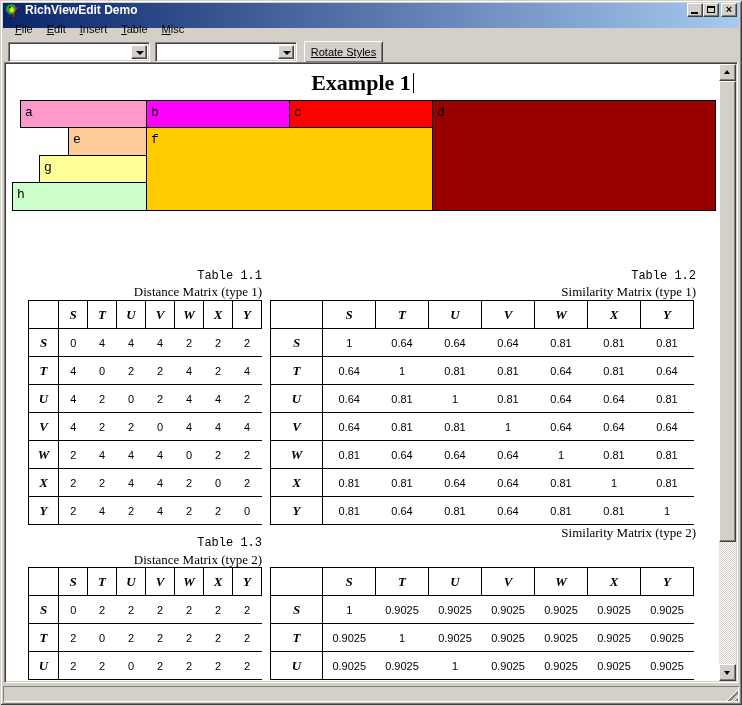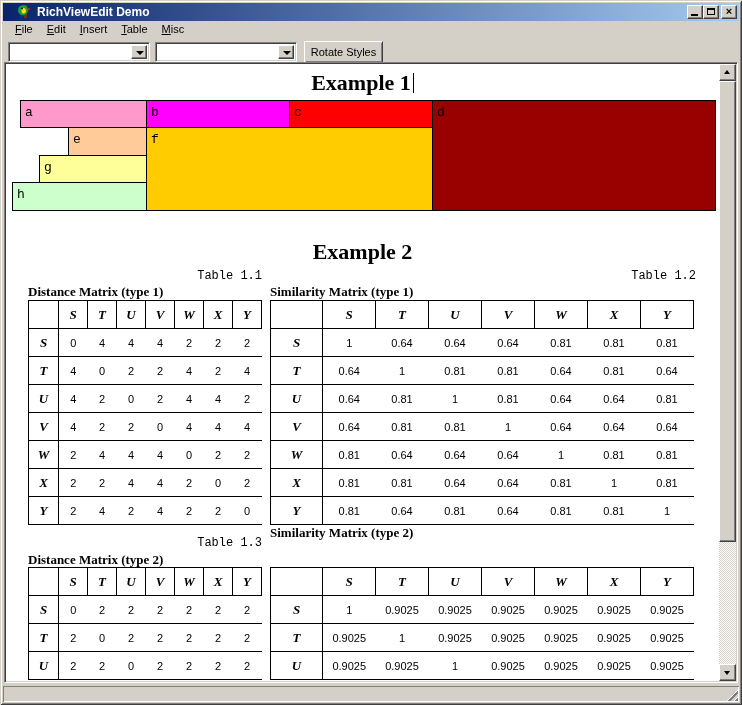--- a/index.html
+++ b/index.html
@@ -7,7 +7,7 @@
   .window{position:relative;width:742px;height:705px;background:#D4D0C8;box-sizing:border-box;
     box-shadow: inset 1px 1px 0 #D4D0C8, inset -1px -1px 0 #404040, inset 2px 2px 0 #fff, inset -2px -2px 0 #808080;}
   
-  .titlebar{position:absolute;left:3px;top:3px;right:3px;height:18px;display:flex;align-items:center;padding-left:12px;}
+  .titlebar{position:absolute;left:3px;top:3px;right:3px;height:25px;display:flex;align-items:flex-start;}
   .titlebar .app-icon{width:16px;height:16px;margin-left:2px;flex:0 0 auto;}
   .title-text{color:#fff;font-weight:bold;font-size:12px;margin-left:4px;white-space:nowrap;flex:1 1 auto;}
   .winbtns{display:flex;align-items:center;margin-right:2px;}

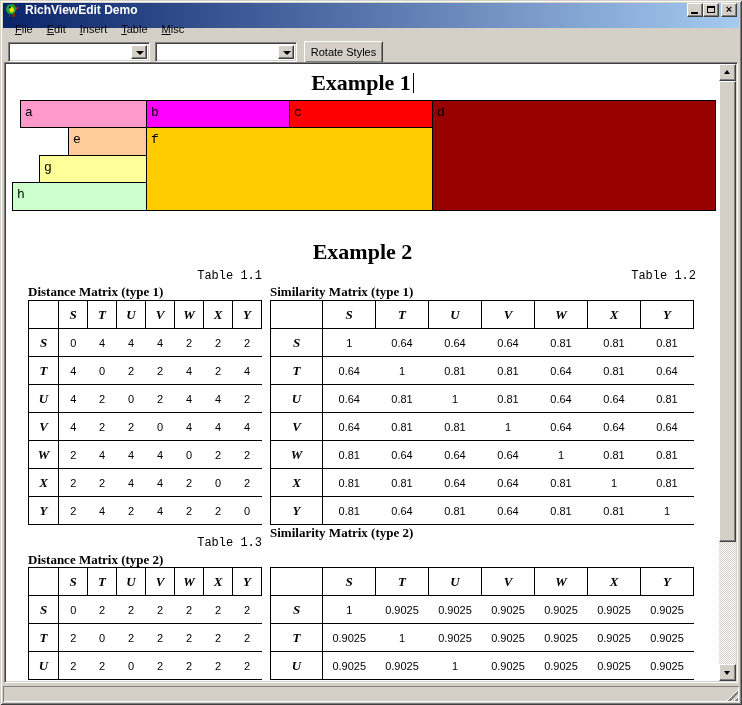--- a/index.html
+++ b/index.html
@@ -28,7 +28,7 @@
     border-color:#fff #404040 #404040 #fff;box-shadow:inset -1px -1px 0 #808080;box-sizing:border-box;}
   .tri-down{position:absolute;left:4px;top:5px;width:0;height:0;border-left:4px solid transparent;border-right:4px solid transparent;border-top:4px solid #000;}
   .btn3d{position:absolute;background:#D4D0C8;border:1px solid;border-color:#fff #404040 #404040 #fff;
-    box-shadow:inset 1px 1px 0 #D4D0C8, inset -1px -1px 0 #808080;font-size:11px;text-align:center;box-sizing:border-box;}
+    box-shadow:inset 1px 1px 0 #D4D0C8, inset -1px -1px 0 #808080;font-size:11px;text-align:center;box-sizing:border-box;text-decoration:underline;}
   .rotate-btn{left:301px;top:4px;width:79px;height:22px;line-height:20px;}
   
   .doc-area{position:absolute;left:4px;top:62px;width:734px;height:621px;background:#b91c1c;

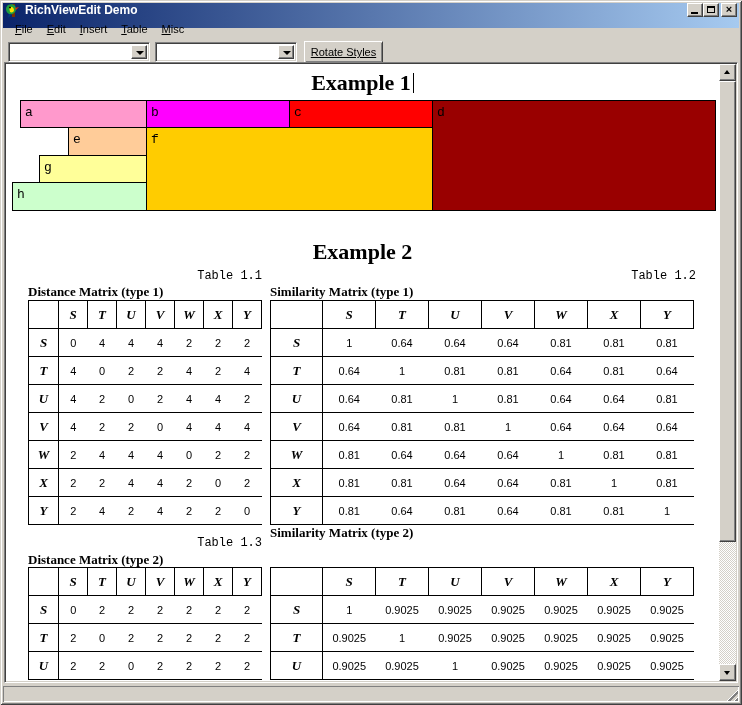--- a/index.html
+++ b/index.html
@@ -129,7 +129,6 @@
       <div class="ecell" style="left: 33px; top: 91px; width: 108px; height: 28px; background-color: rgb(255, 255, 153);">g</div>
       <div class="ecell" style="left: 6px; top: 118px; width: 135px; height: 29px; background-color: rgb(204, 255, 204);">h</div>
 
-      <div class="heading" style="top:175px;">Example 2</div>
 
       <div class="tcaption" style="left:22px;top:205px;width:234px;">Table 1.1</div>
       <div class="tcaption" style="left:264px;top:205px;width:426px;">Table 1.2</div>

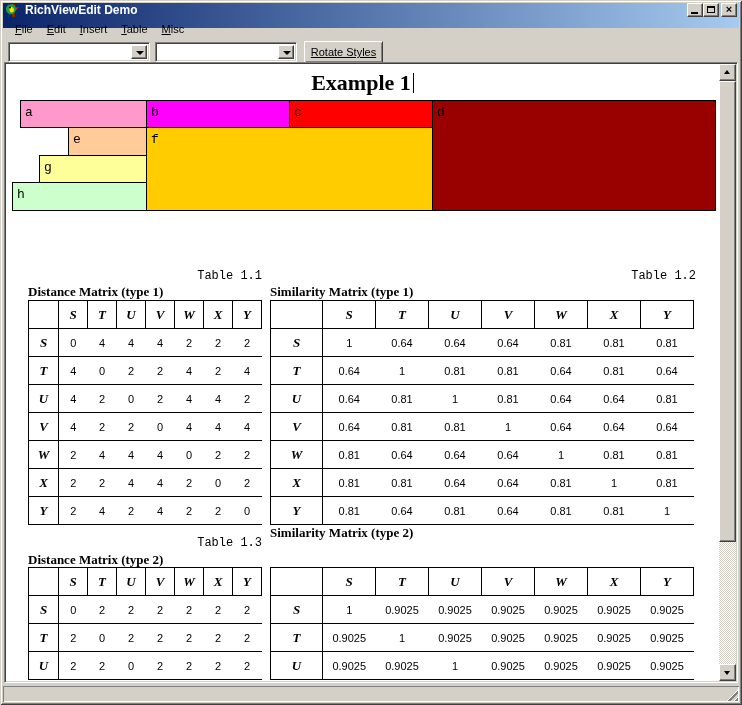--- a/index.html
+++ b/index.html
@@ -38,7 +38,7 @@
   .caret{display:inline-block;width:1px;height:20px;background:#000;vertical-align:-3px;margin-left:2px;}
   .ecell{position:absolute;border:1px solid #000;box-sizing:border-box;font-family:"Liberation Mono",monospace;font-size:13px;color:#000;padding:4px 0 0 4px;}
   .tcaption{position:absolute;font-family:"Liberation Mono",monospace;font-size:12px;text-align:right;color:#000;}
-  .ttitle{position:absolute;font-family:"Liberation Serif",serif;font-weight:bold;font-size:13px;text-align:left;color:#000;}
+  .ttitle{position:absolute;font-family:"Liberation Serif",serif;font-weight:normal;font-size:13px;text-align:right;color:#000;}
   table.matrix{position:absolute;border-collapse:collapse;table-layout:fixed;background:#fff;}
   .matrix th,.matrix td{border:1px solid #000;padding:0;height:27px;text-align:center;vertical-align:middle;}
   .matrix th{font-family:"Liberation Serif",serif;font-style:italic;font-weight:bold;font-size:13px;}

